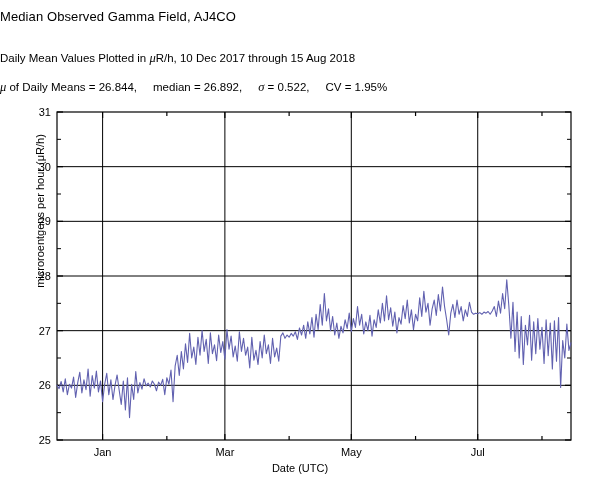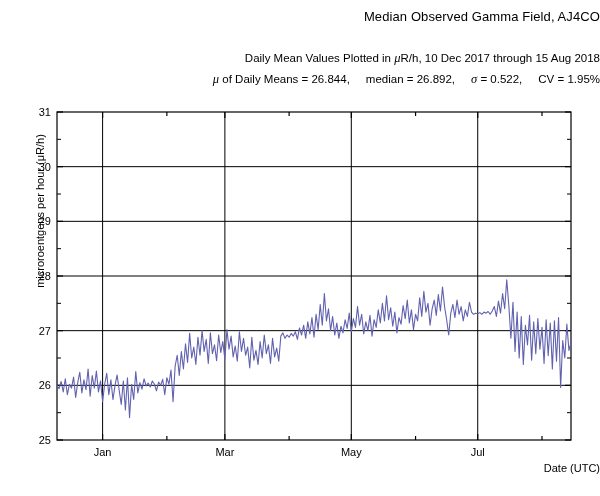--- a/index.html
+++ b/index.html
@@ -14,7 +14,7 @@
   }
   #figure{position:absolute;left:0;top:0;width:600px;height:496px;}
 
-  .title-block{position:absolute;left:0;top:0;width:600px;text-align:right;}
+  .title-block{position:absolute;left:0;top:0;width:600px;text-align:left;}
   .title-main{font-size:13px;line-height:16px;margin-top:9px;letter-spacing:.1px;}
   .title-sub{font-size:11.5px;line-height:14px;margin-top:26px;}
   .title-stats{font-size:11.5px;line-height:20px;margin-top:4px;}

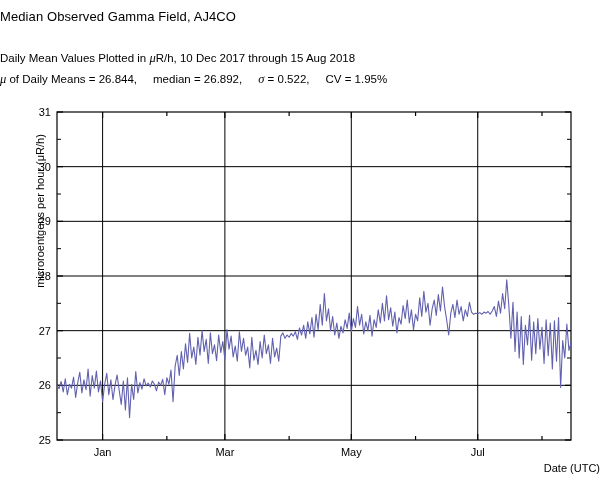--- a/index.html
+++ b/index.html
@@ -17,7 +17,7 @@
   .title-block{position:absolute;left:0;top:0;width:600px;text-align:left;}
   .title-main{font-size:13px;line-height:16px;margin-top:9px;letter-spacing:.1px;}
   .title-sub{font-size:11.5px;line-height:14px;margin-top:26px;}
-  .title-stats{font-size:11.5px;line-height:20px;margin-top:4px;}
+  .title-stats{font-size:11.5px;line-height:14px;margin-top:15px;}
   .ital{font-style:italic;font-family:"Liberation Serif",serif;font-size:12.5px;}
   .sp{display:inline-block;width:8px;}
 

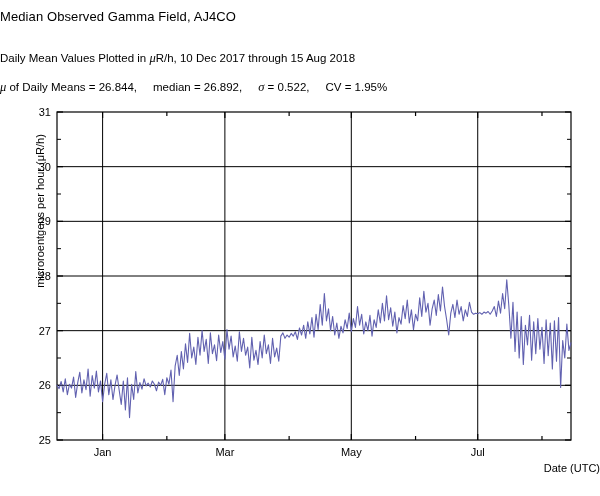--- a/index.html
+++ b/index.html
@@ -34,7 +34,7 @@
   }
   .xlabel{
     position:absolute;left:0;top:462px;width:600px;
-    text-align:right;font-size:11px;
+    text-align:center;font-size:11px;
   }
   .tick-text{font-size:11px;font-family:"Liberation Sans",sans-serif;fill:#000;}
 </style>

